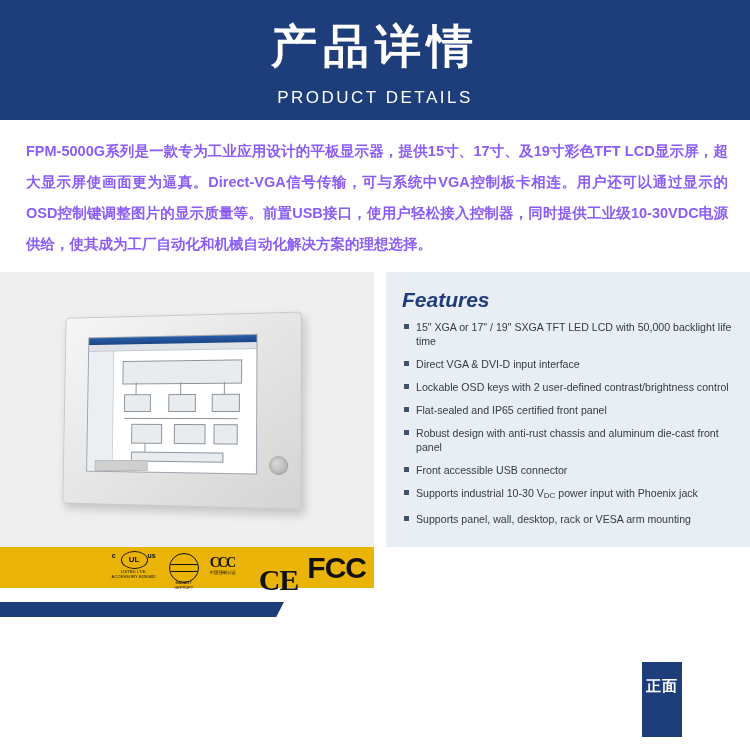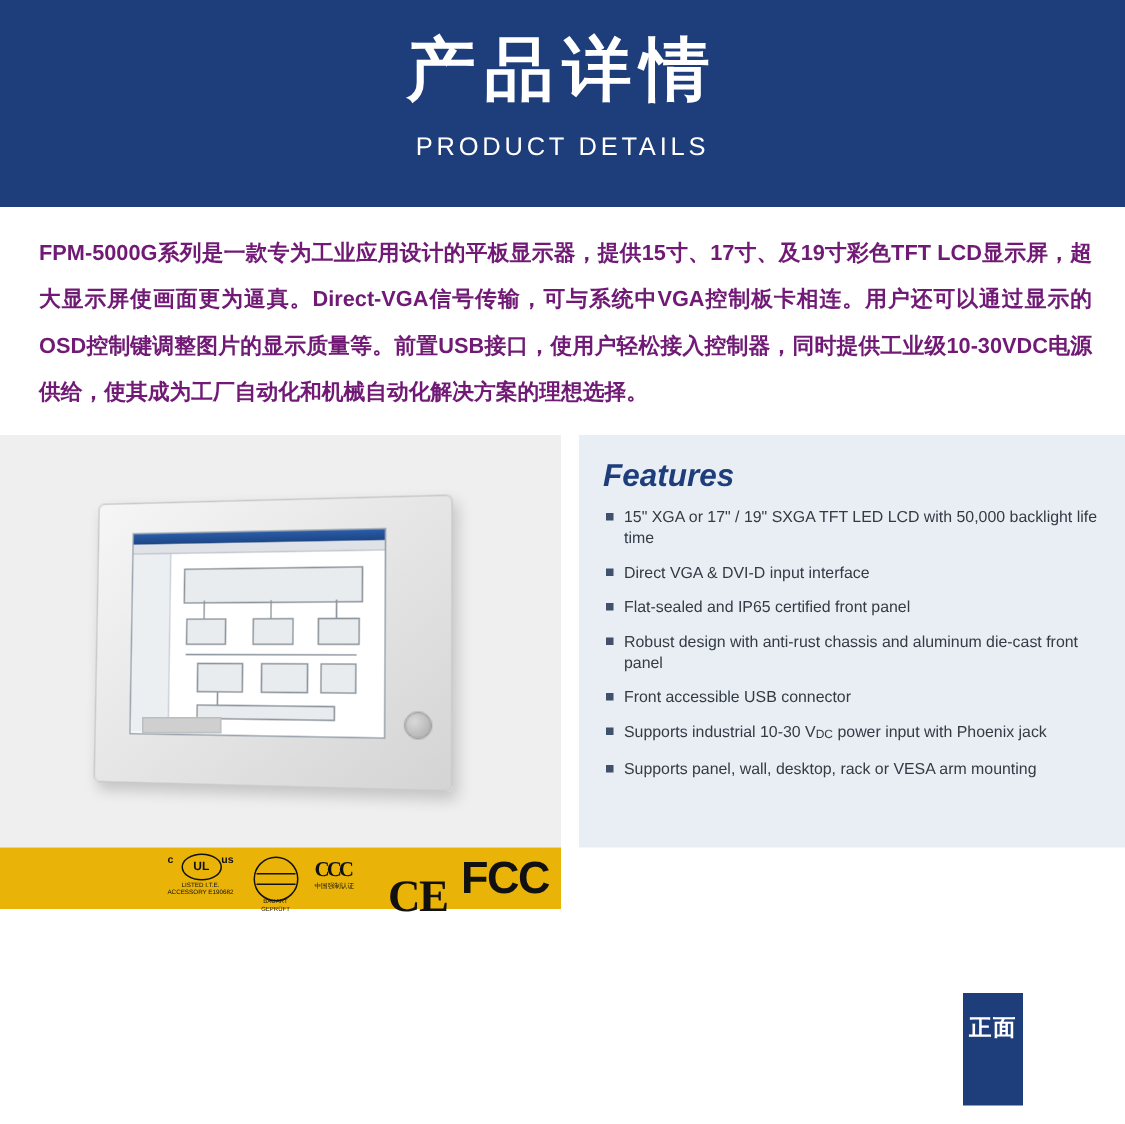--- a/index.html
+++ b/index.html
@@ -12,7 +12,7 @@
   }
   
   .header{
-    width:750px;height:138px;
+    width:750px;height:120px;
     background:#1e3d7b;
     position:relative;
   }

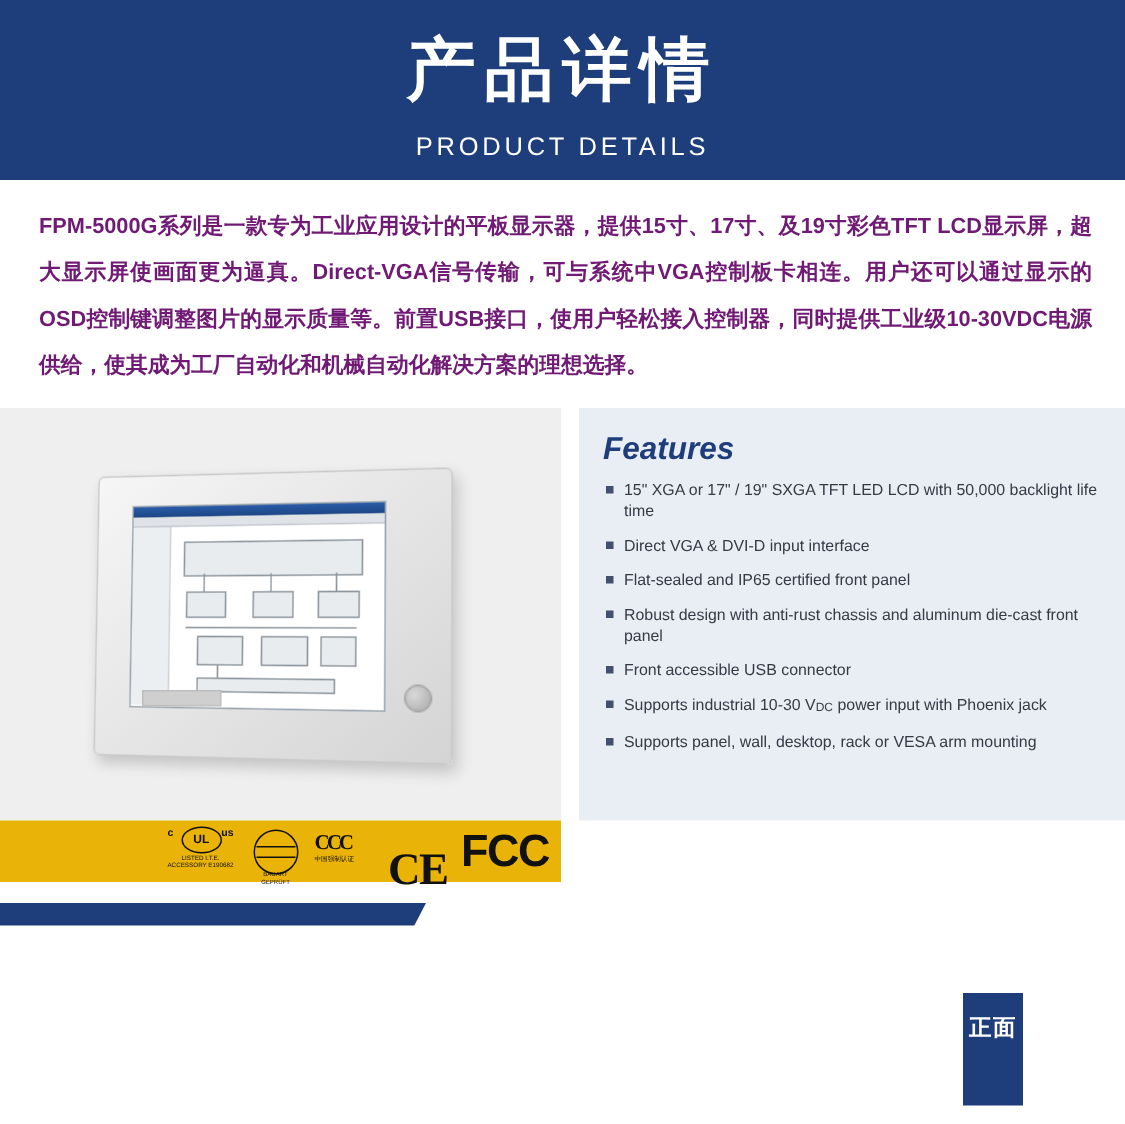--- a/index.html
+++ b/index.html
@@ -37,7 +37,7 @@
   
   .intro{
     padding:16px 22px 12px 26px;
-    color:#701a75;
+    color:#8b5cf6;
     font-size:14.5px;
     line-height:31px;
     font-weight:bold;

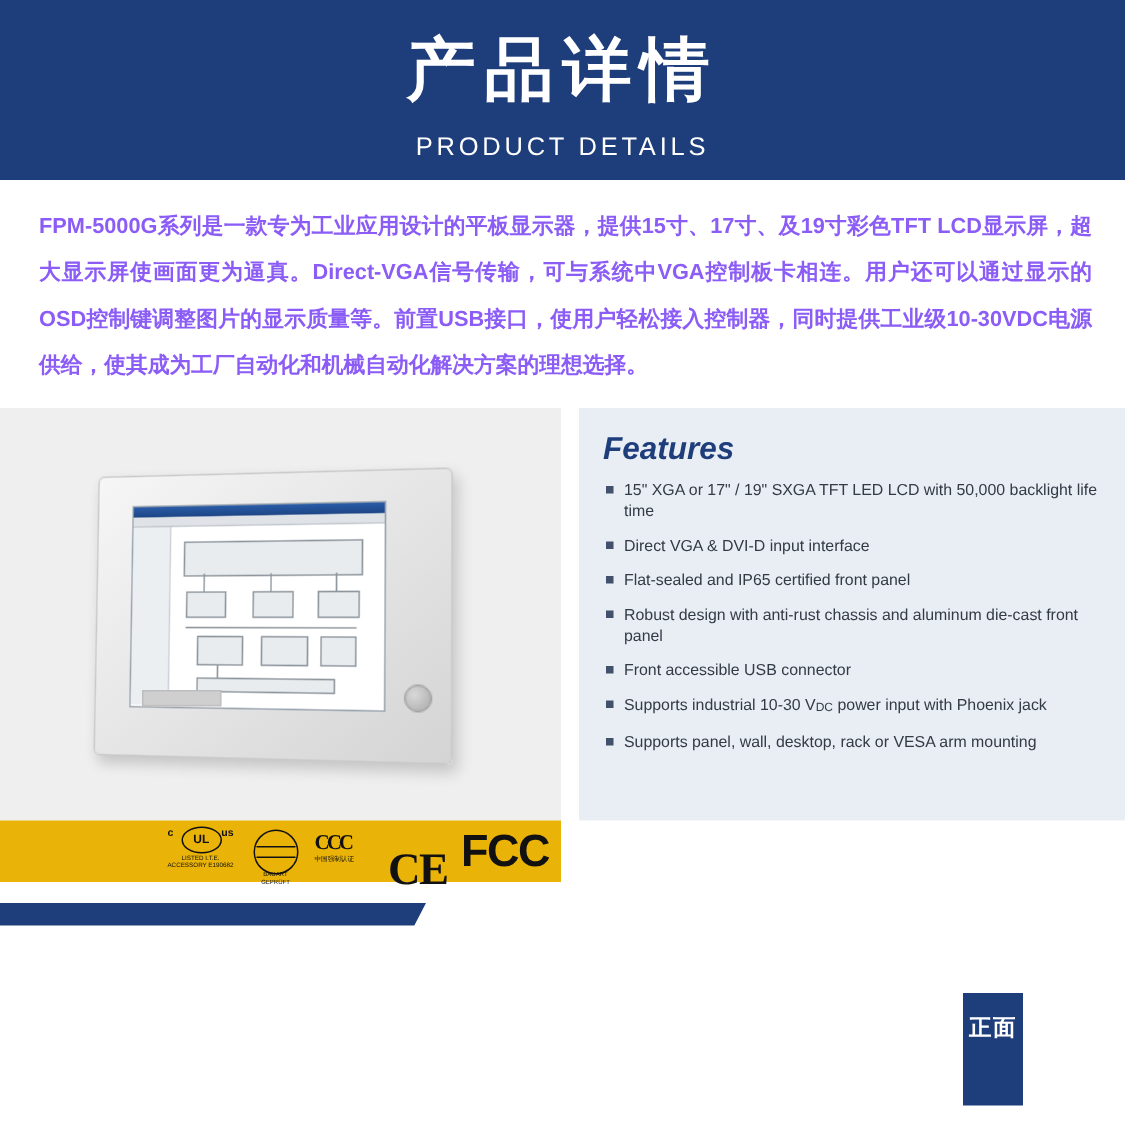--- a/index.html
+++ b/index.html
@@ -331,6 +331,7 @@
     <ul>
       <li>15" XGA or 17" / 19" SXGA TFT LED LCD with 50,000 backlight life time</li>
       <li>Direct VGA &amp; DVI-D input interface</li>
+      <li>Lockable OSD keys with 2 user-defined contrast/brightness control</li>
       <li>Flat-sealed and IP65 certified front panel</li>
       <li>Robust design with anti-rust chassis and aluminum die-cast front panel</li>
       <li>Front accessible USB connector</li>

